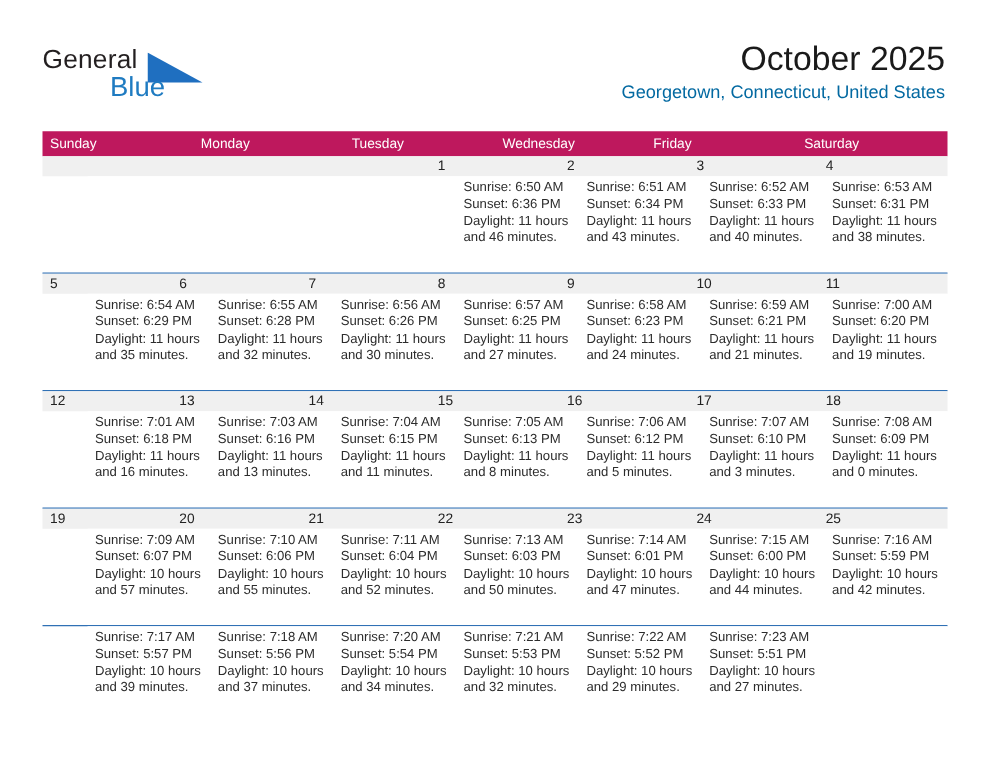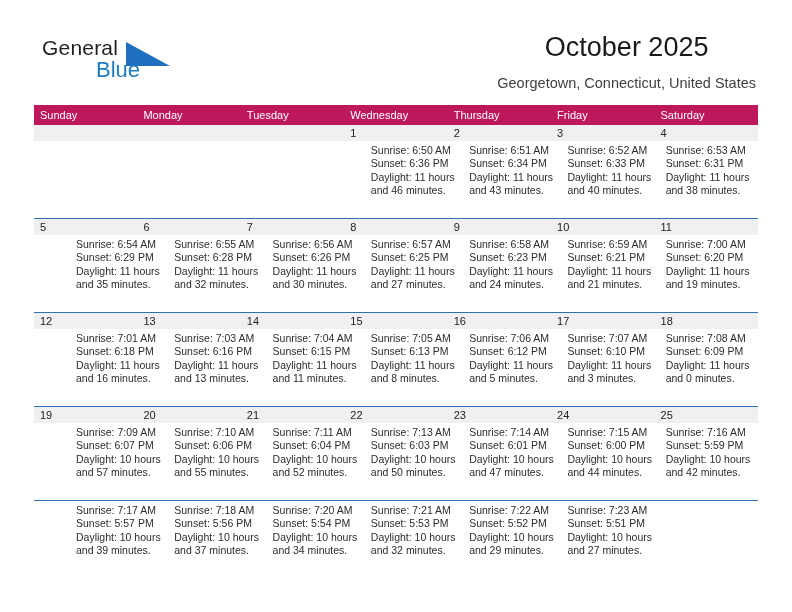--- a/index.html
+++ b/index.html
@@ -24,7 +24,7 @@
   
   .top {
     position: absolute;
-    left: 8px; right: 0;
+    left: 0; right: 0;
     top: 0;
     height: 124px;
   }

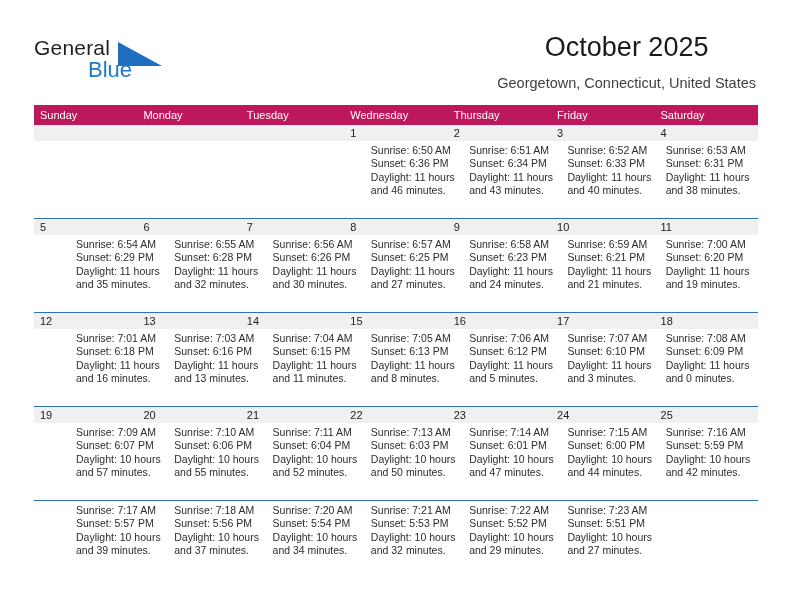--- a/index.html
+++ b/index.html
@@ -62,7 +62,7 @@
     position: absolute;
     right: 36px;
     top: 30px;
-    text-align: center;
+    text-align: right;
   }
   .cal-title {
     font-size: 27px;

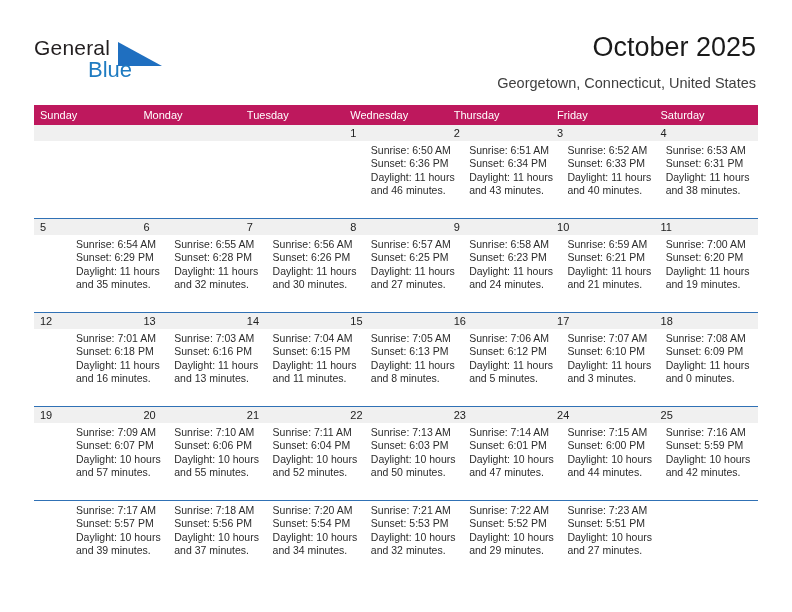--- a/index.html
+++ b/index.html
@@ -72,9 +72,9 @@
     white-space: nowrap;
   }
   .cal-subtitle {
-    margin-top: 10px;
+    margin-top: 1px;
     font-size: 14.5px;
-    color: #404040;
+    color: #0369a1;
     line-height: 18px;
     white-space: nowrap;
   }

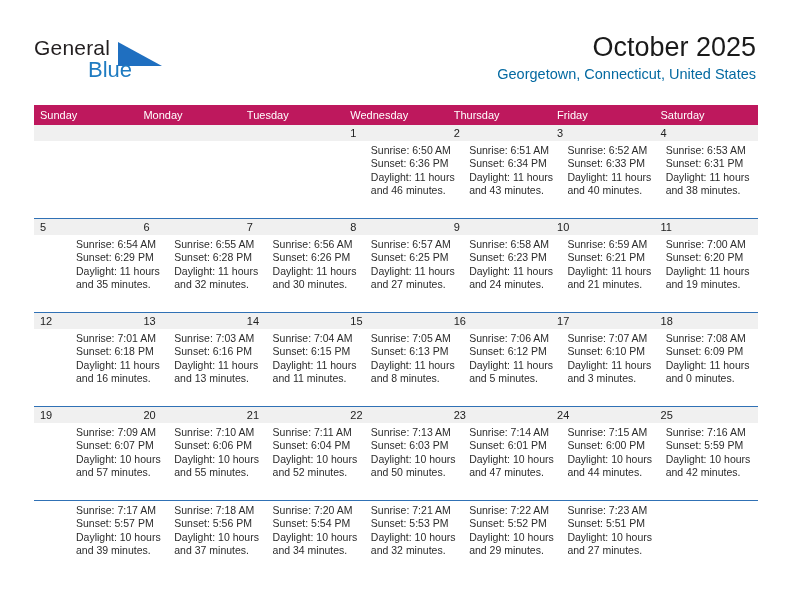--- a/index.html
+++ b/index.html
@@ -169,7 +169,6 @@
       <div class="weekday">Monday</div>
       <div class="weekday">Tuesday</div>
       <div class="weekday">Wednesday</div>
-      <div class="weekday">Thursday</div>
       <div class="weekday">Friday</div>
       <div class="weekday">Saturday</div>
     </div>

